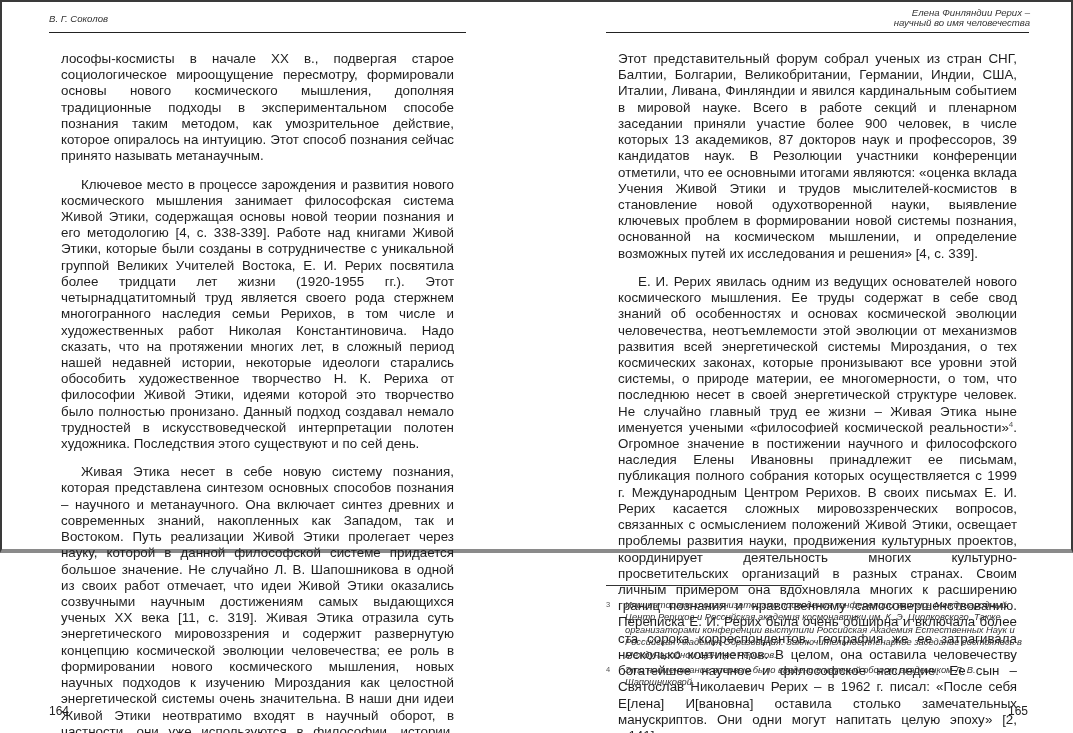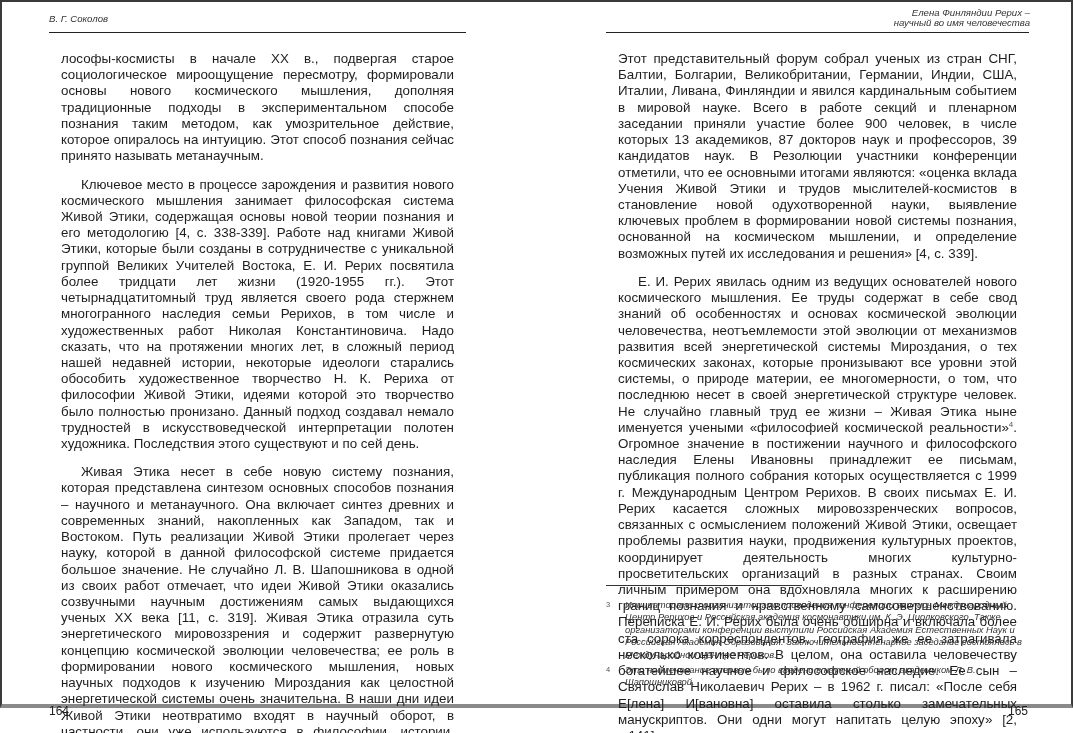--- a/index.html
+++ b/index.html
@@ -11,7 +11,7 @@
     position: relative;
   }
   .frame {
-    position: absolute; left: 0; top: 0; width: 1073px; height: 708px;
+    position: absolute; left: 0; top: 0; width: 1073px; height: 553px;
     box-sizing: border-box;
     border-top: 2px solid #3a3a3a;
     border-left: 2px solid #3a3a3a;

